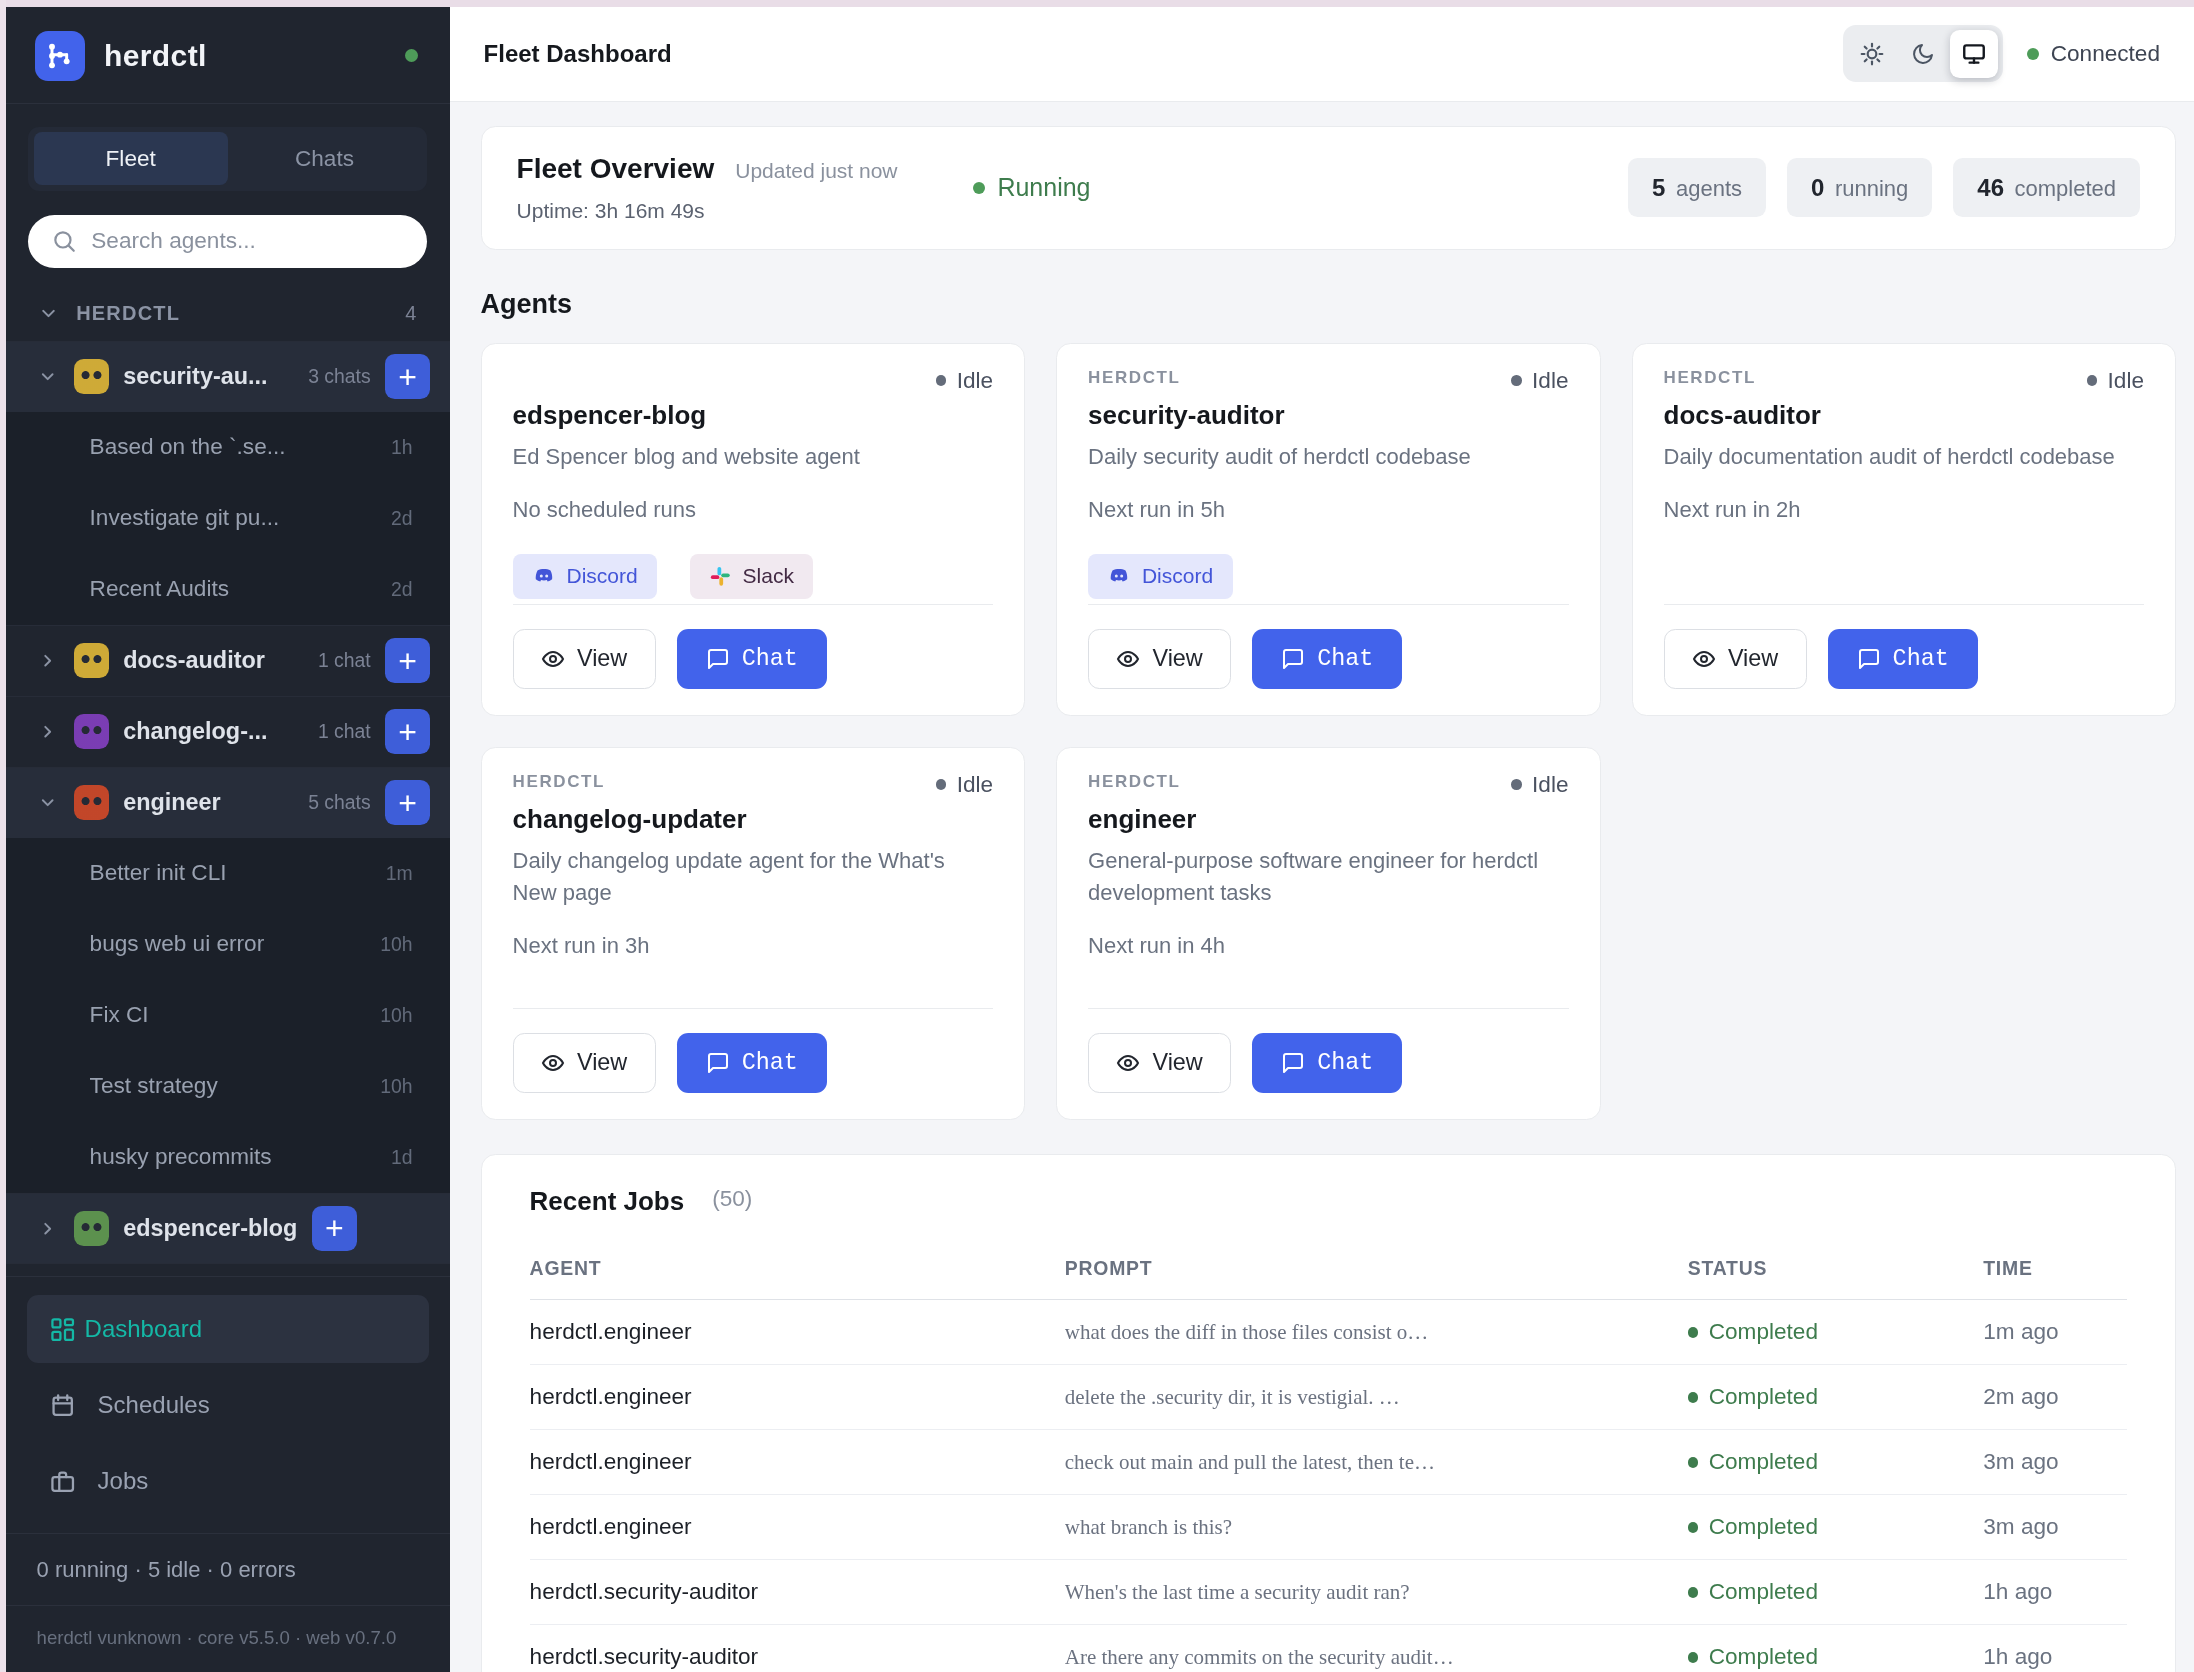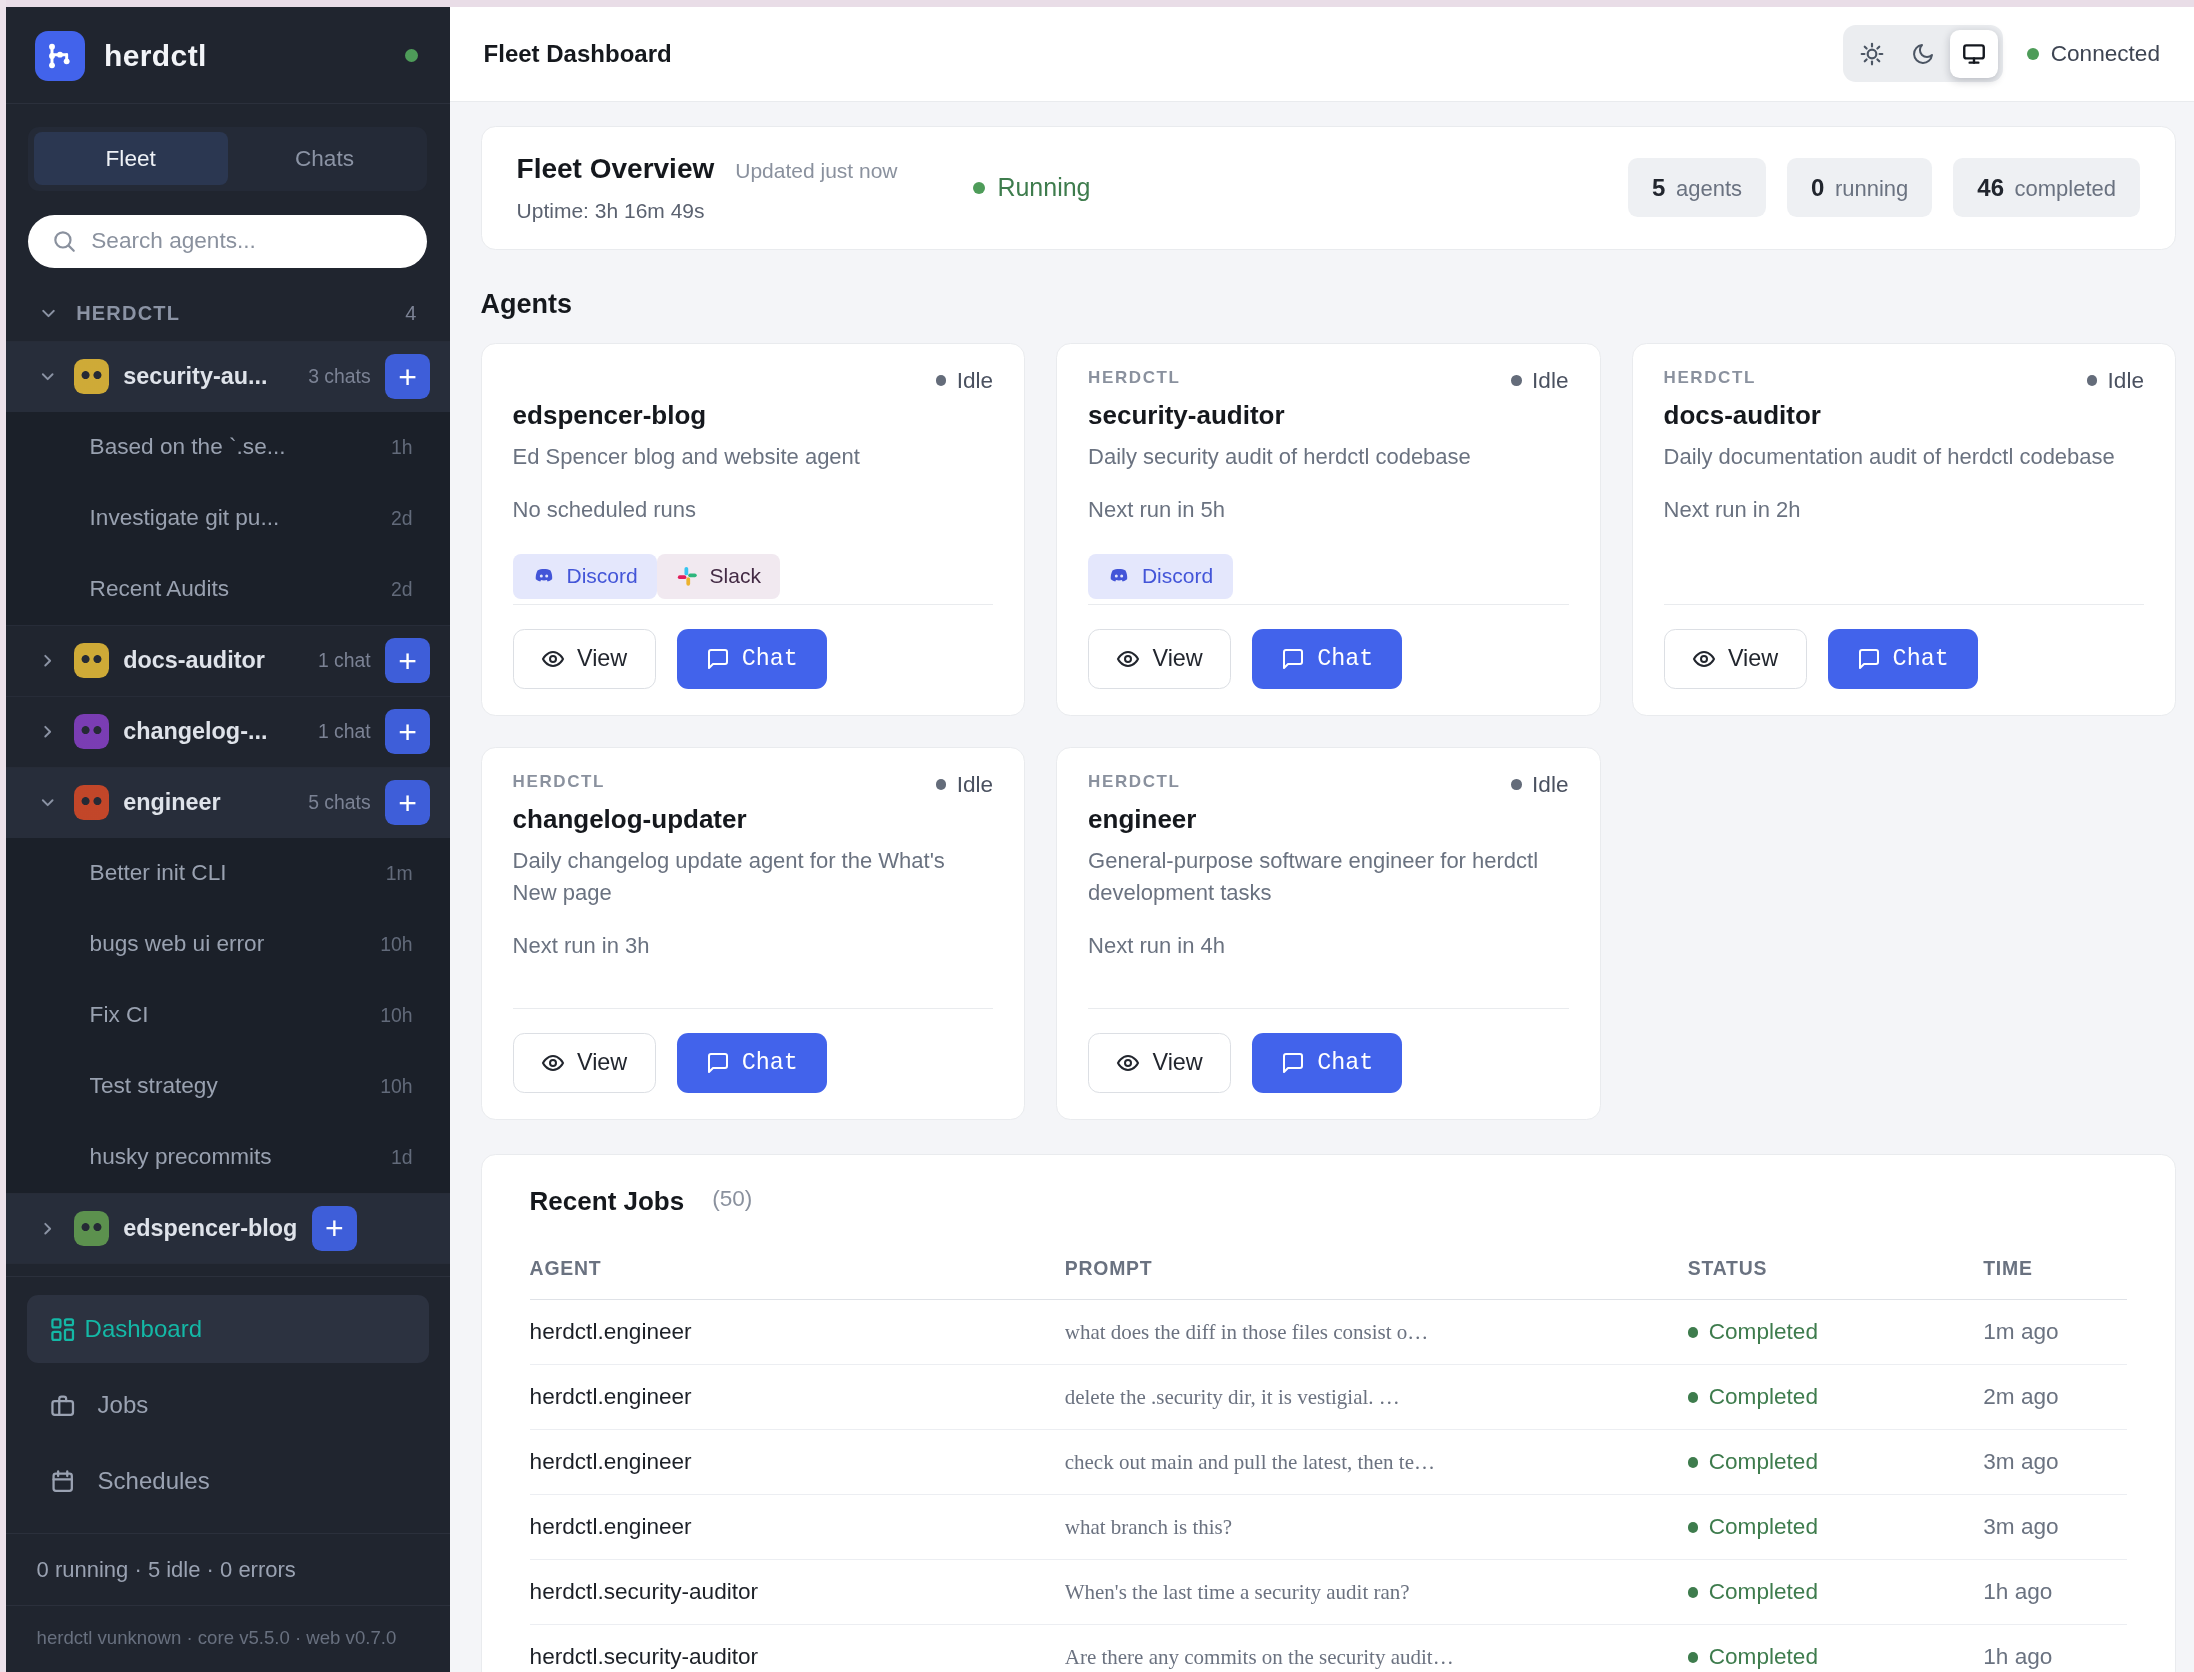--- a/index.html
+++ b/index.html
@@ -92,7 +92,7 @@
   .card-name { font-size:26px; font-weight:bold; color:#15181d; margin-top:6.5px; }
   .card-desc { font-size:22px; color:#6a7280; line-height:1.45; margin-top:9.7px; }
   .card-sched { font-size:22px; color:#6a7280; margin-top:24px; }
-  .badges { display:flex; gap:0; margin-top:31px; }
+  .badges { display:flex; gap:33px; margin-top:31px; }
   .badge { display:flex; align-items:center; gap:10.5px; height:45px; padding:0 19.4px; border-radius:8px; font-size:21px; }
   .badge.discord { background:#e4e7fc; color:#4355d8; }
   .badge.slack { background:#f1e9f0; color:#432a44; }

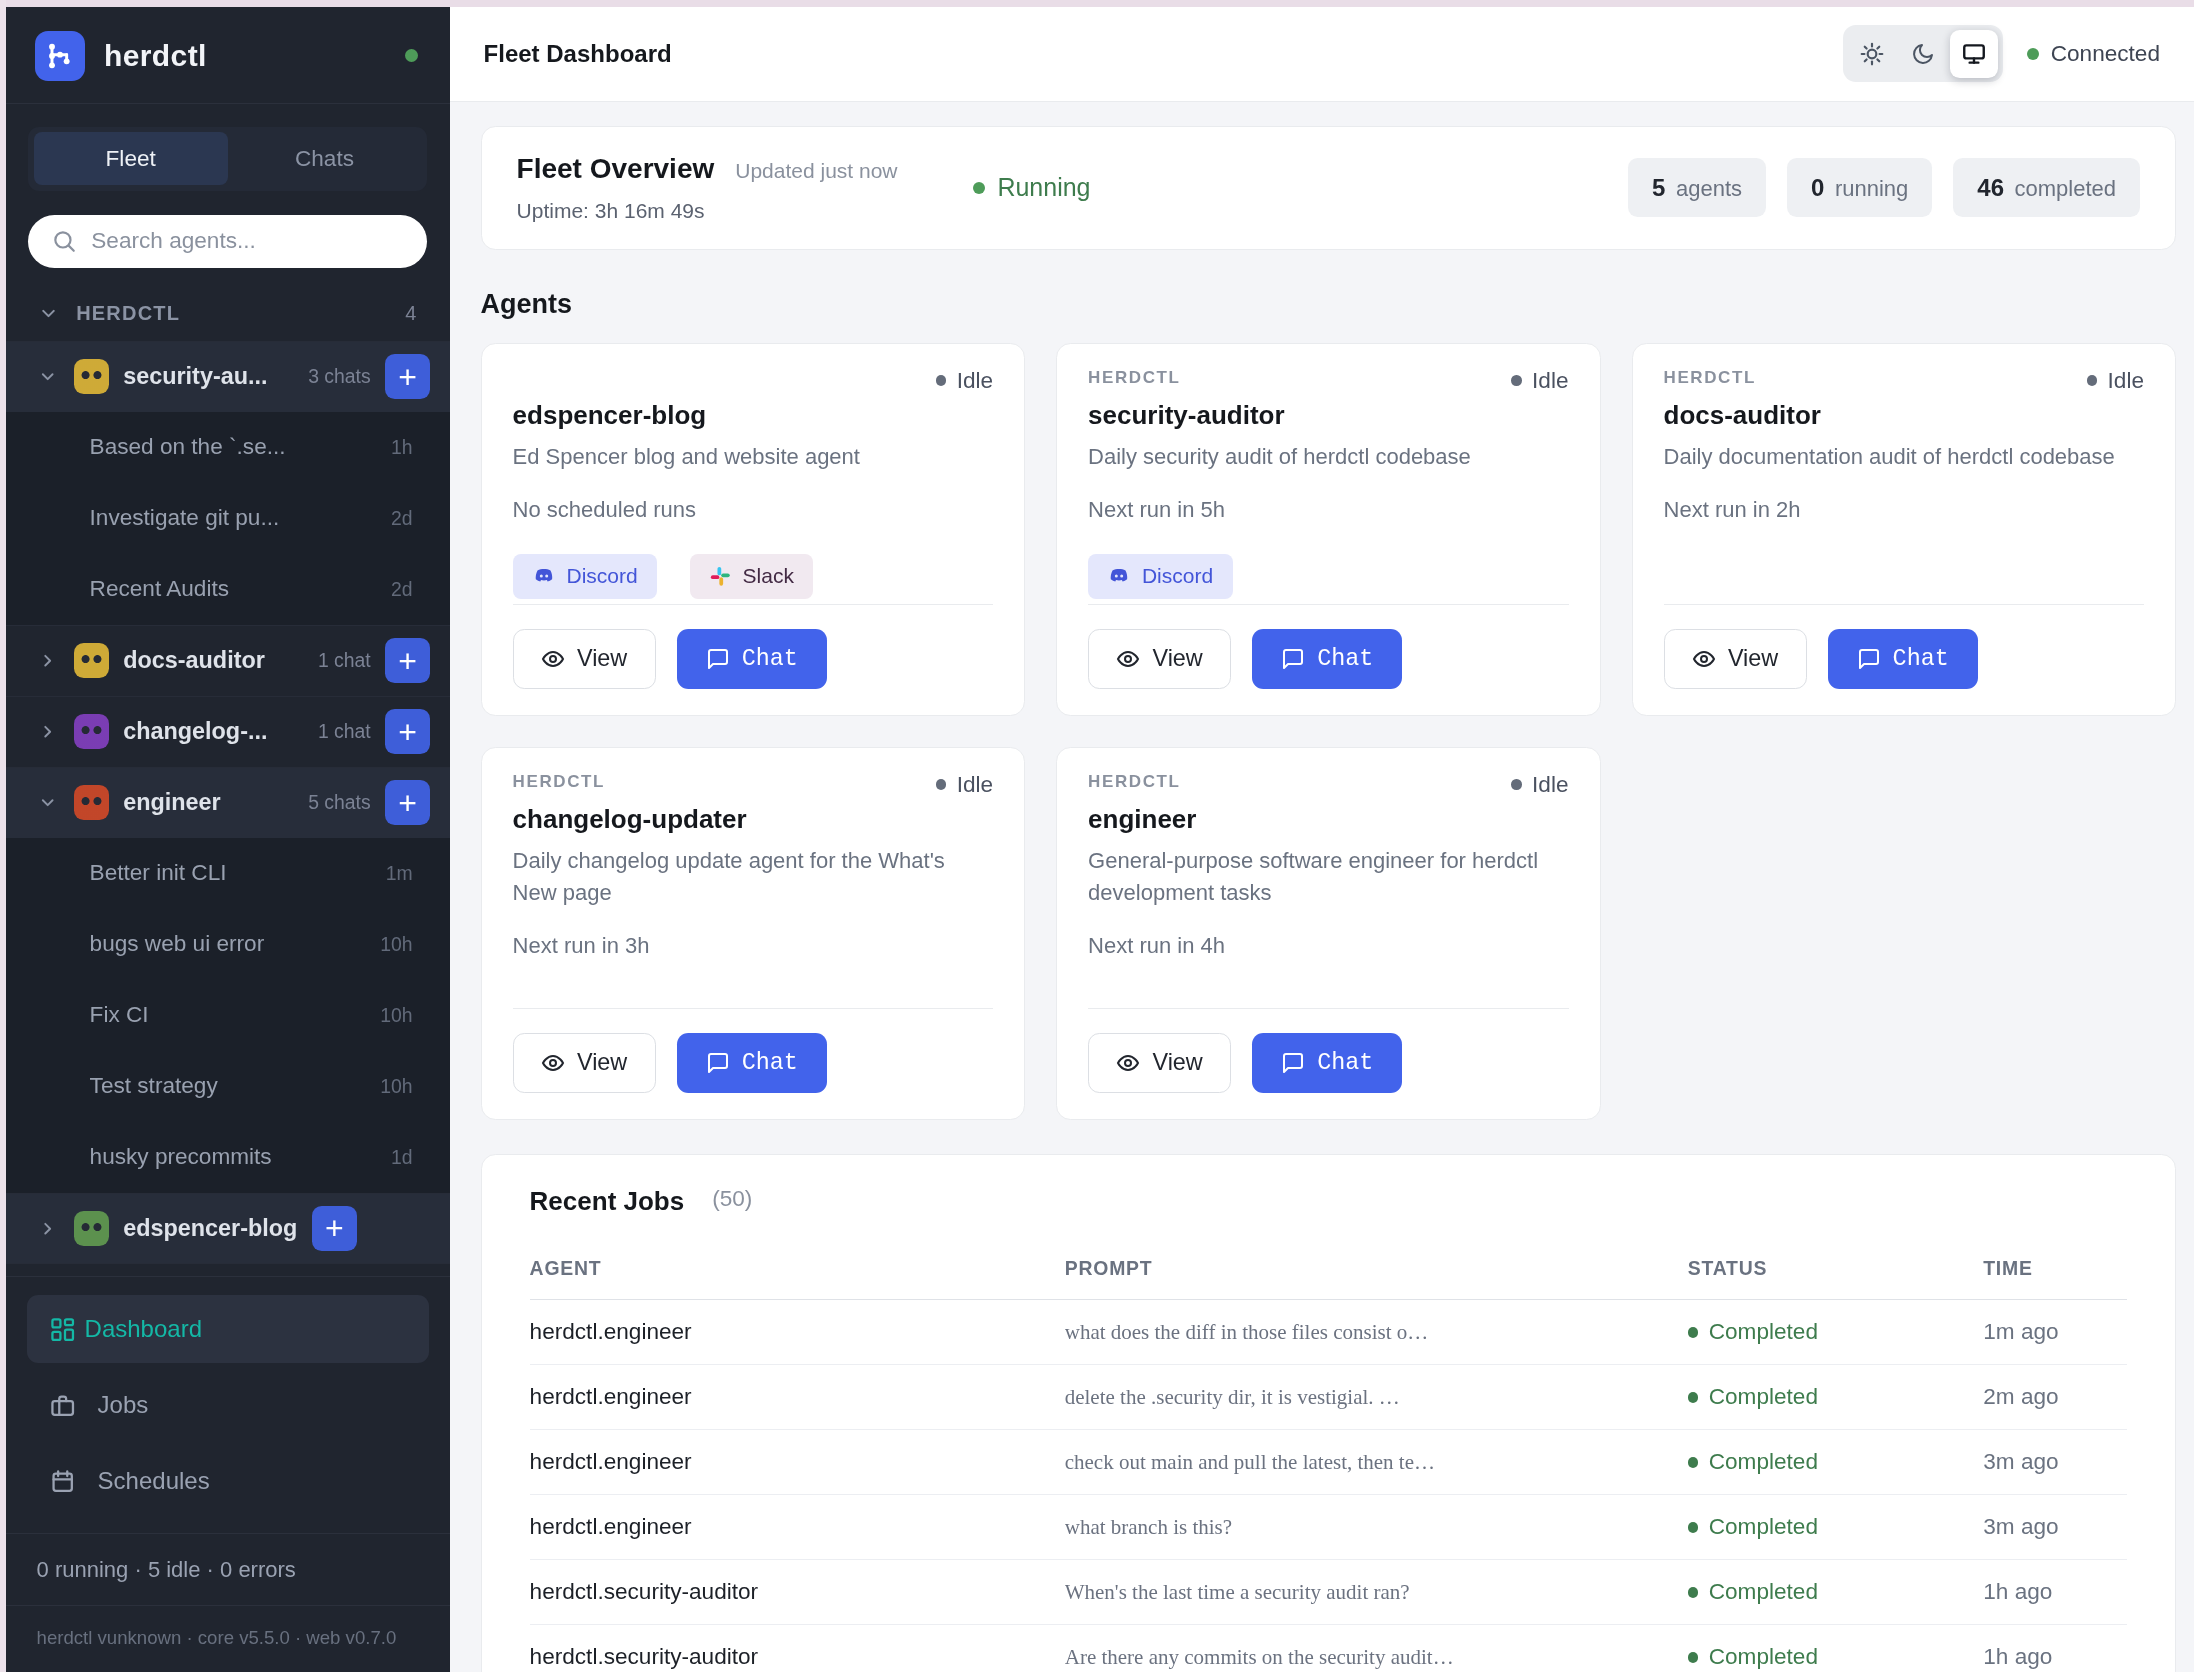--- a/index.html
+++ b/index.html
@@ -278,20 +278,20 @@
       </div>
       <div class="nav-item">
         <svg width="27.4" height="27.4" viewBox="0 0 24 24" fill="none" stroke="currentColor" stroke-width="2" stroke-linecap="round">
-          <rect x="3" y="8" width="18" height="12" rx="2"></rect>
-            <path d="M9 8V6a2 2 0 0 1 2-2h2a2 2 0 0 1 2 2v2"></path>
-            <line x1="9" y1="8" x2="9" y2="20"></line>
-        </svg>
-        <span>Jobs</span>
-      </div>
-      <div class="nav-item">
-        <svg width="27.4" height="27.4" viewBox="0 0 24 24" fill="none" stroke="currentColor" stroke-width="2" stroke-linecap="round">
           <rect x="4" y="5" width="16" height="15" rx="2"></rect>
             <line x1="4" y1="10" x2="20" y2="10"></line>
             <line x1="8" y1="3" x2="8" y2="7"></line>
             <line x1="16" y1="3" x2="16" y2="7"></line>
         </svg>
         <span>Schedules</span>
+      </div>
+      <div class="nav-item">
+        <svg width="27.4" height="27.4" viewBox="0 0 24 24" fill="none" stroke="currentColor" stroke-width="2" stroke-linecap="round">
+          <rect x="3" y="8" width="18" height="12" rx="2"></rect>
+            <path d="M9 8V6a2 2 0 0 1 2-2h2a2 2 0 0 1 2 2v2"></path>
+            <line x1="9" y1="8" x2="9" y2="20"></line>
+        </svg>
+        <span>Jobs</span>
       </div>
     </div>
 

